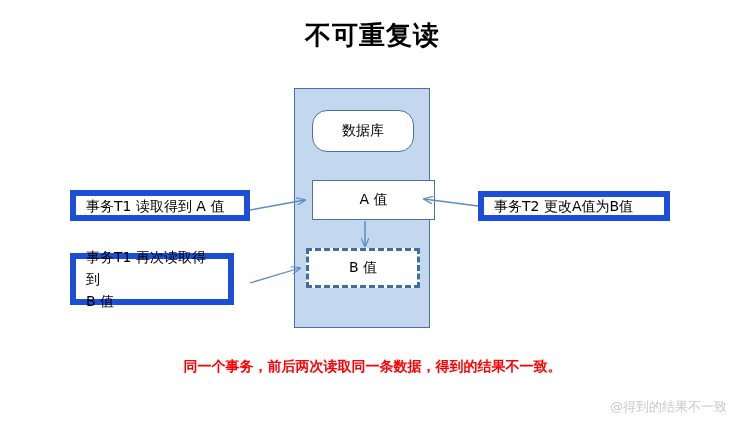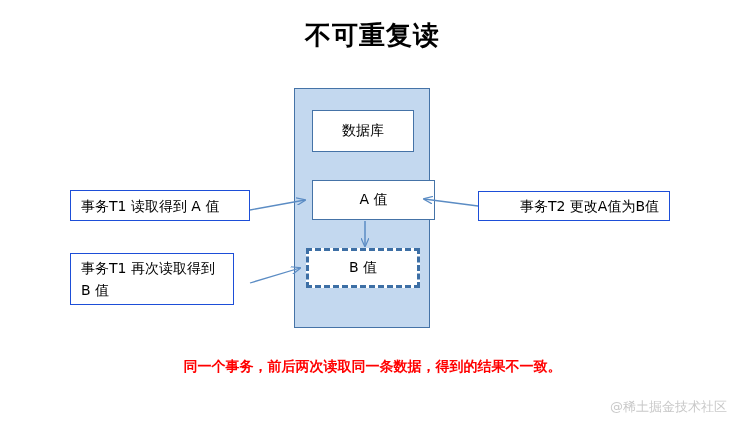--- a/index.html
+++ b/index.html
@@ -55,6 +55,7 @@
     top: 110px;
     width: 102px;
     height: 42px;
+    border-radius: 15px;
   }
   #box-a-value {
     left: 312px;

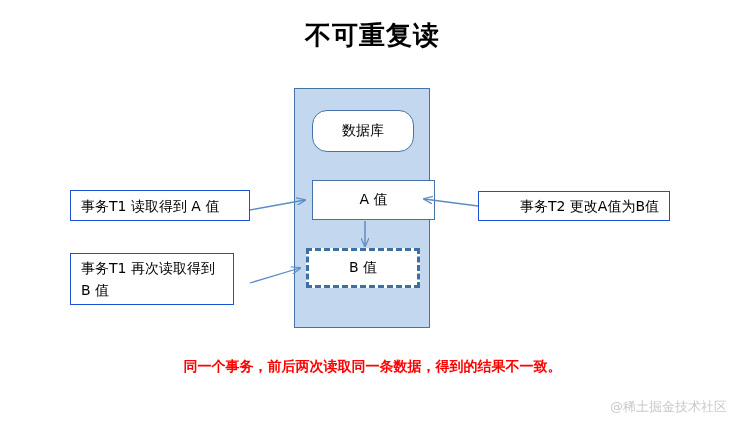--- a/index.html
+++ b/index.html
@@ -81,7 +81,7 @@
   .label-box {
     position: absolute;
     background: #ffffff;
-    border: 1px solid #1d4ed8;
+    border: 6px solid #1d4ed8;
     box-sizing: border-box;
     display: flex;
     align-items: center;

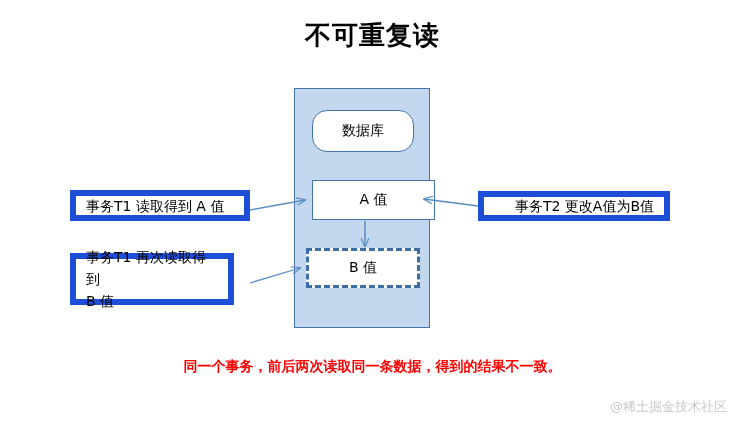--- a/index.html
+++ b/index.html
@@ -107,7 +107,7 @@
     top: 191px;
     width: 192px;
     height: 30px;
-    justify-content: flex-end;
+    justify-content: flex-start;
   }
   #arrows {
     position: absolute;

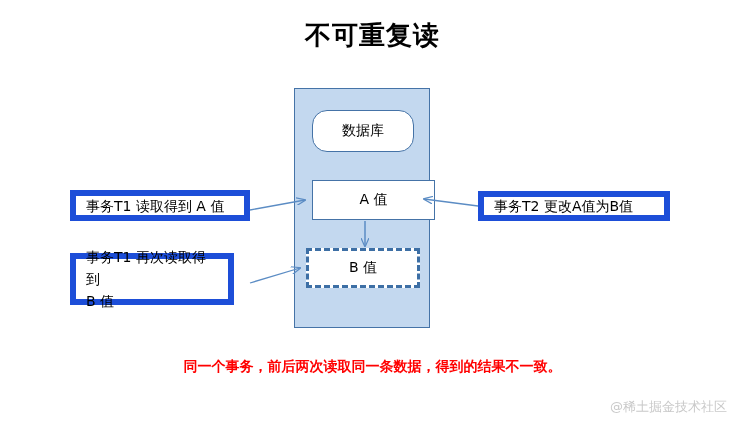--- a/index.html
+++ b/index.html
@@ -195,7 +195,7 @@
 
   <div id="caption">同一个事务，前后两次读取同一条数据，得到的结果不一致。</div>
 
-  <div id="watermark">@稀土掘金技术社区</div>
+  <div id="watermark">@得到的结果不一致</div>
 
 </div>
 

